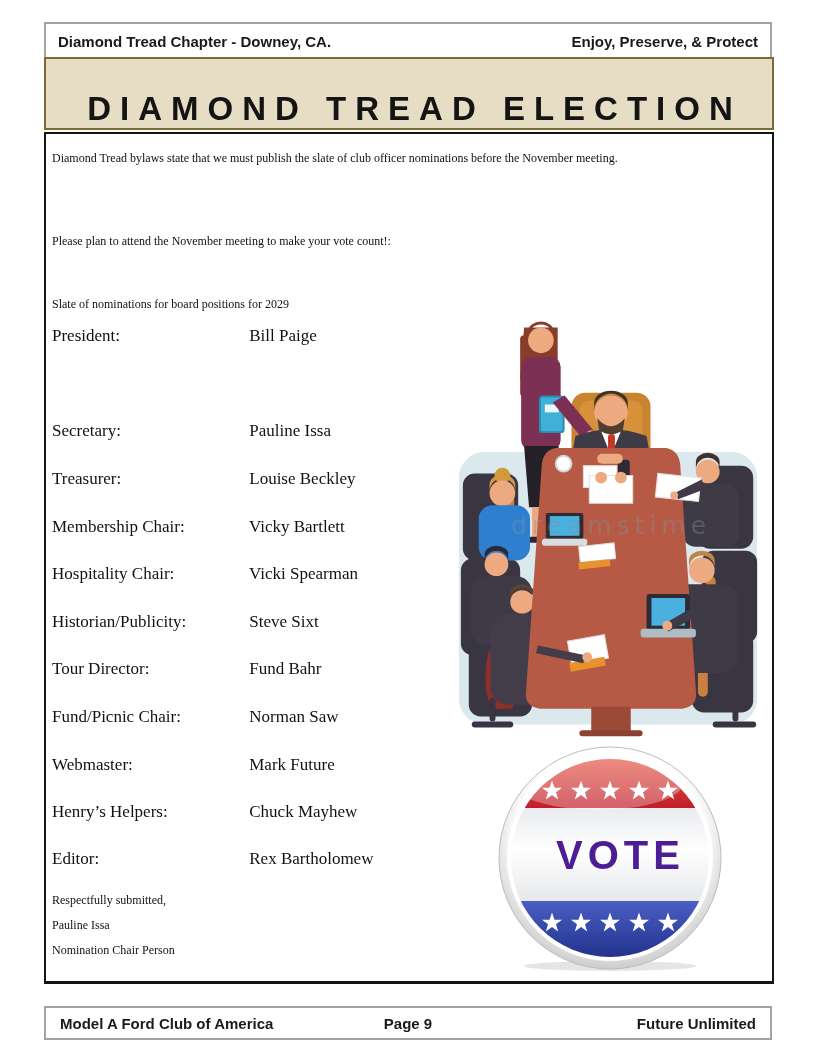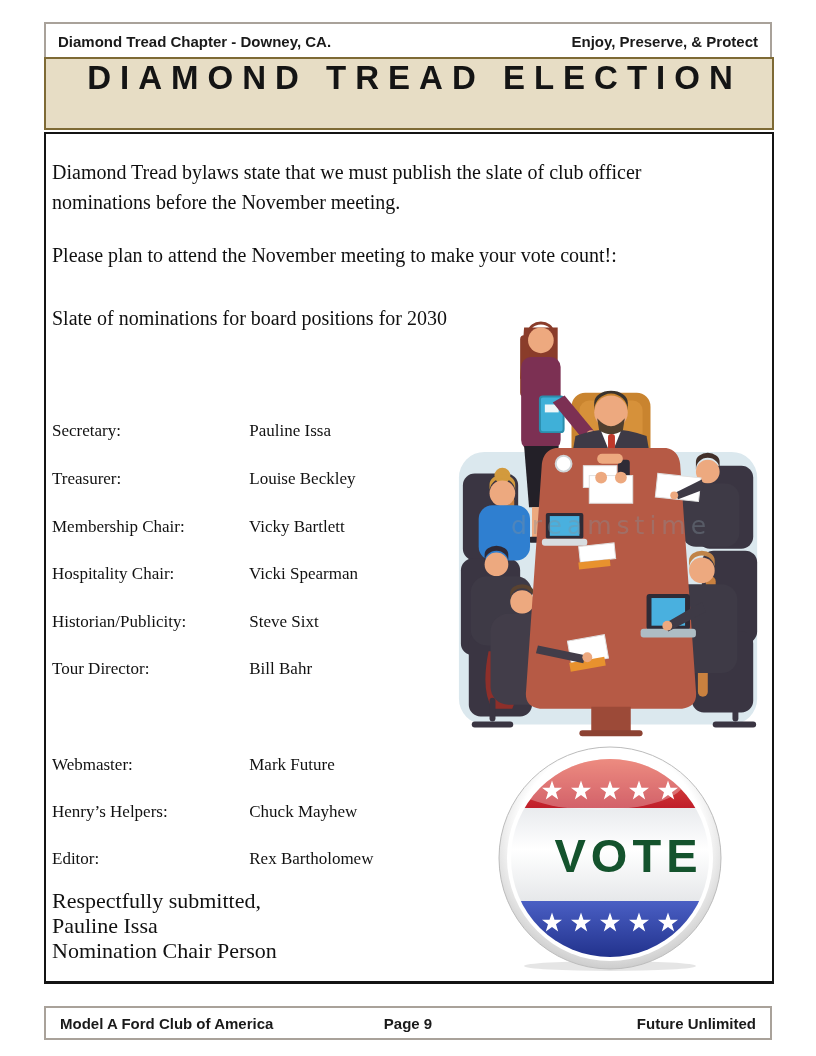--- a/index.html
+++ b/index.html
@@ -15,7 +15,7 @@
   
   .banner{position:absolute;left:44px;top:57px;width:730px;height:73px;
     background:#e7ddc5;border:2px solid #7e6a35;box-sizing:border-box;
-    display:flex;align-items:flex-start;justify-content:center;padding-left:11px;}
+    display:flex;align-items:flex-end;justify-content:center;padding-left:11px;}
   .banner .title{font-family:"Liberation Sans", sans-serif;font-weight:bold;
     font-size:33px;letter-spacing:9px;color:#141414;}
 

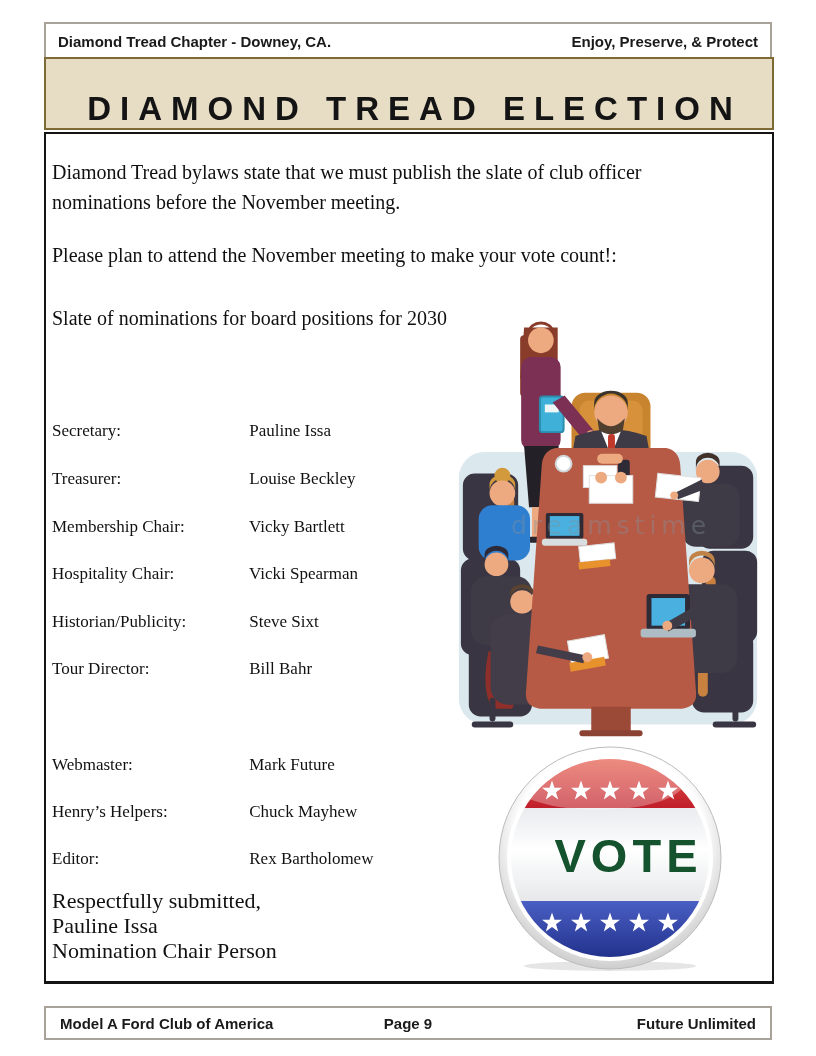--- a/index.html
+++ b/index.html
@@ -23,7 +23,7 @@
   .main-box{position:absolute;left:44px;top:132px;width:730px;height:852px;
     border:2px solid #141414;border-bottom-width:3px;box-sizing:border-box;background:#fff;}
 
-  .para{position:absolute;left:52px;font-size:20px;line-height:1.5;color:#101010;}
+  .para{position:absolute;left:52px;font-size:12px;line-height:1.5;color:#101010;}
   .intro{top:137px;width:690px;}
   .attend{top:220px;width:690px;}
   .slate{top:283px;width:690px;}

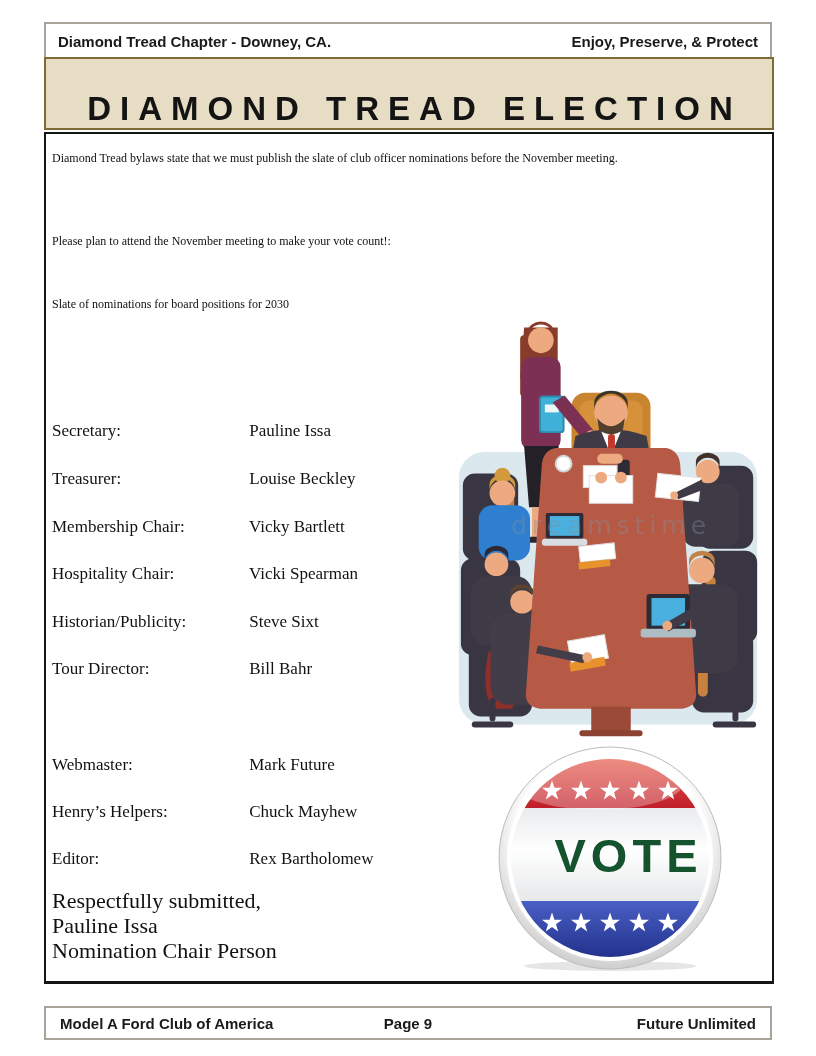--- a/index.html
+++ b/index.html
@@ -74,7 +74,7 @@
 
   <p class="para intro">Diamond Tread bylaws state that we must publish the slate of club officer nominations before the November meeting.</p>
   <p class="para attend">Please plan to attend the November meeting to make your vote count!:</p>
-  <p class="para slate">Slate of nominations for board positions for 2030</p>
+  <p class="para slate">Slate of nominations for board positions for 2029</p>
 
   <div class="nom-row" style="top:421px">
     <span class="pos">Secretary:</span>

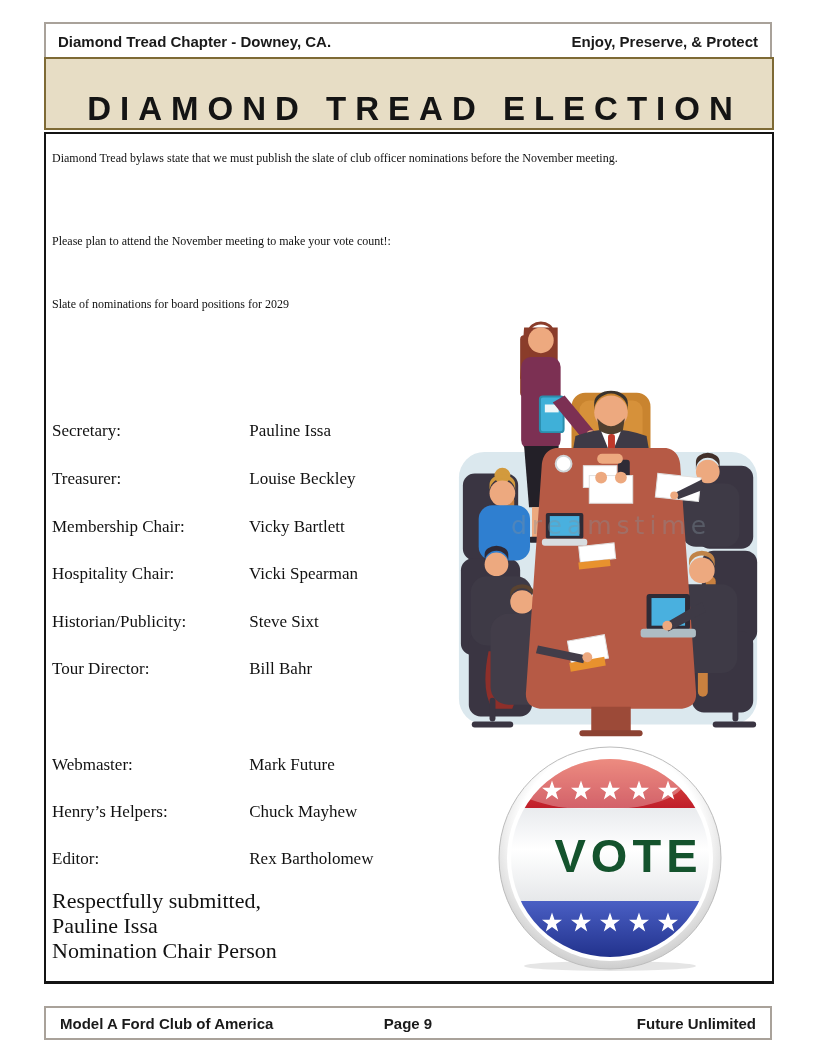--- a/index.html
+++ b/index.html
@@ -76,6 +76,10 @@
   <p class="para attend">Please plan to attend the November meeting to make your vote count!:</p>
   <p class="para slate">Slate of nominations for board positions for 2029</p>
 
+  <div class="nom-row" style="top:326px">
+    <span class="pos">President:</span>
+    <span class="nom">Bill Paige</span>
+  </div>
   <div class="nom-row" style="top:421px">
     <span class="pos">Secretary:</span>
     <span class="nom">Pauline Issa</span>

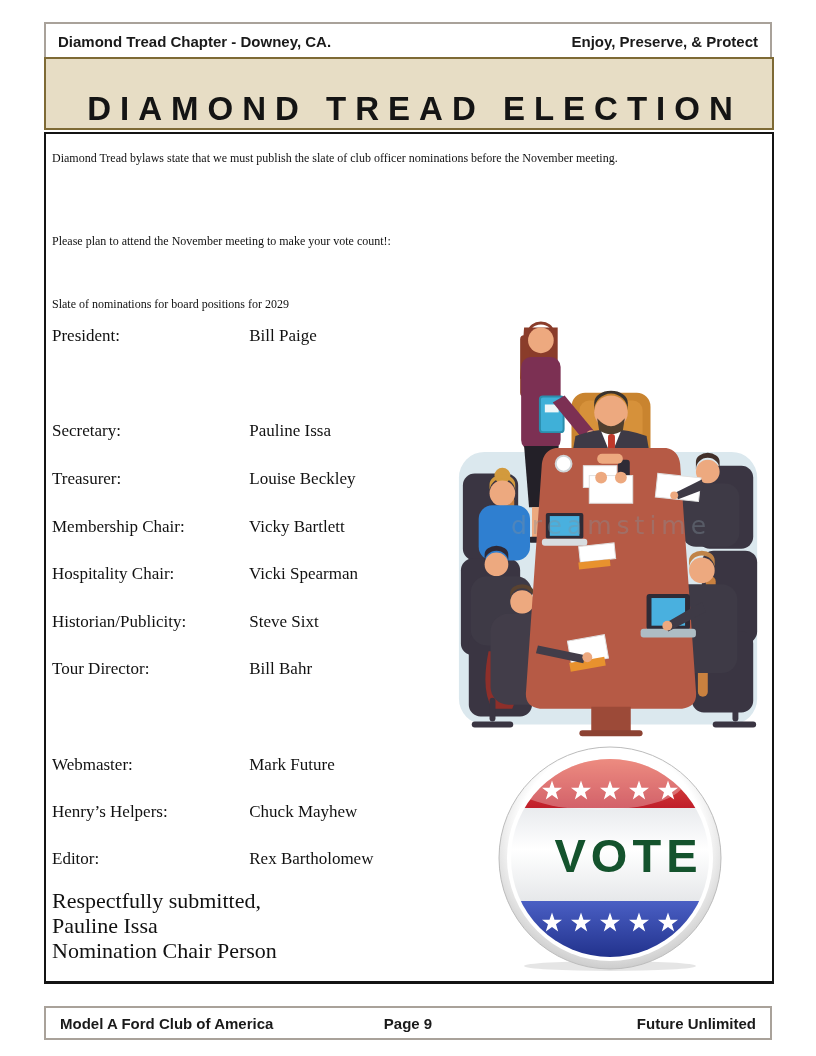--- a/index.html
+++ b/index.html
@@ -102,7 +102,7 @@
   </div>
   <div class="nom-row" style="top:659px">
     <span class="pos">Tour Director:</span>
-    <span class="nom">Bill Bahr</span>
+    <span class="nom">Fund Bahr</span>
   </div>
   <div class="nom-row" style="top:755px">
     <span class="pos">Webmaster:</span>

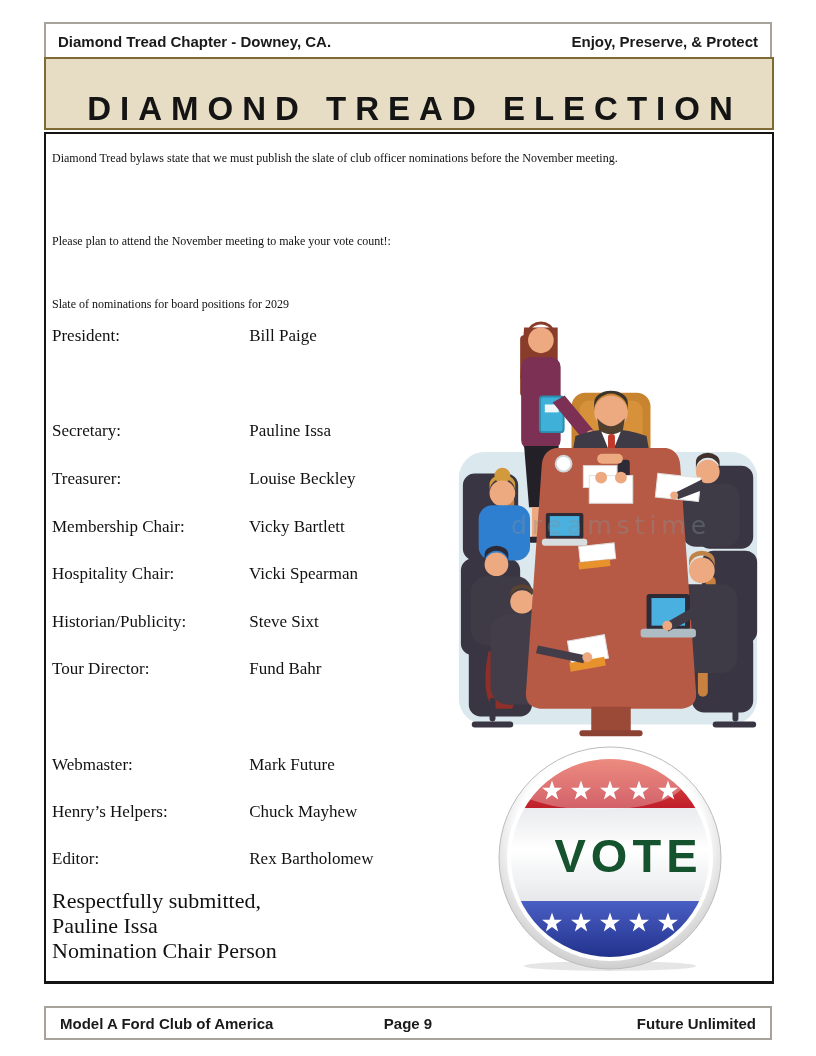--- a/index.html
+++ b/index.html
@@ -103,6 +103,10 @@
   <div class="nom-row" style="top:659px">
     <span class="pos">Tour Director:</span>
     <span class="nom">Fund Bahr</span>
+  </div>
+  <div class="nom-row" style="top:707px">
+    <span class="pos">Fund/Picnic Chair:</span>
+    <span class="nom">Norman Saw</span>
   </div>
   <div class="nom-row" style="top:755px">
     <span class="pos">Webmaster:</span>

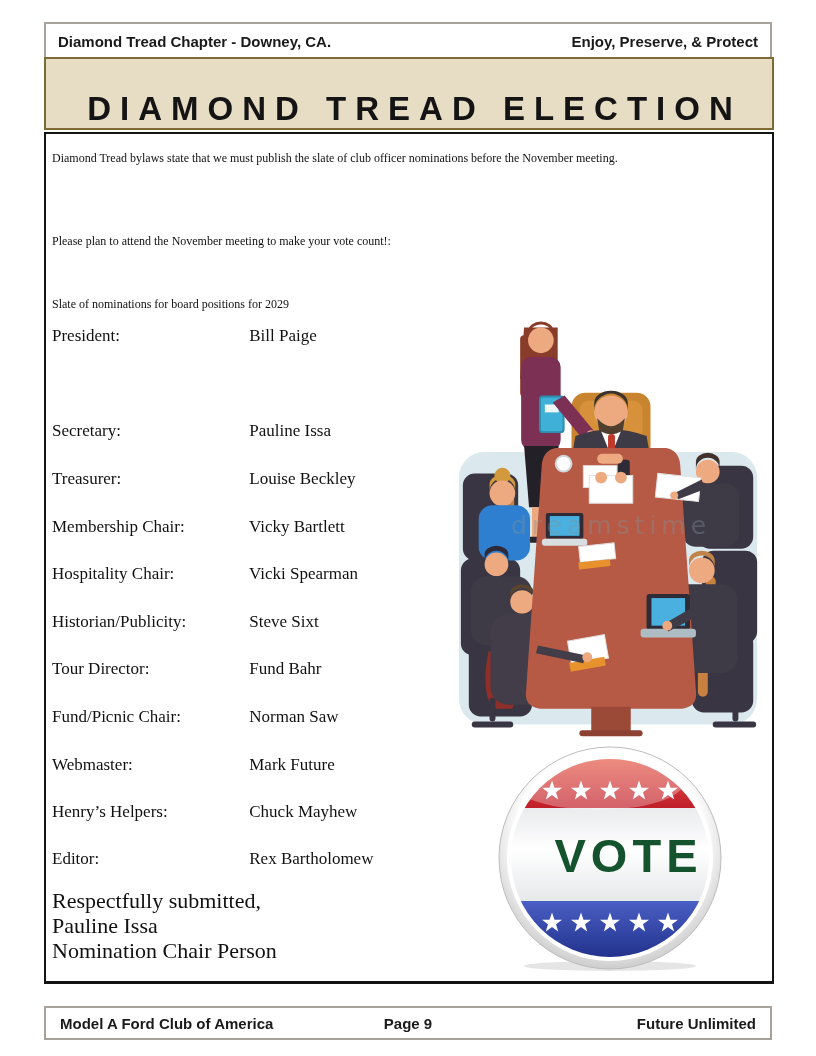--- a/index.html
+++ b/index.html
@@ -43,10 +43,10 @@
   
   .vote-badge{position:absolute;left:498px;top:746px;width:224px;height:226px;}
   .vote-badge svg{position:absolute;left:0;top:0;}
-  .vote-text{position:absolute;left:16px;top:64px;width:224px;height:90px;
+  .vote-text{position:absolute;left:8px;top:64px;width:224px;height:90px;
     display:flex;align-items:center;justify-content:center;
-    font-family:"Liberation Sans", sans-serif;font-weight:bold;font-size:47px;
-    letter-spacing:5px;padding-left:5px;box-sizing:border-box;color:#14532d;}
+    font-family:"Liberation Sans", sans-serif;font-weight:bold;font-size:40px;
+    letter-spacing:5px;padding-left:5px;box-sizing:border-box;color:#4c1d95;}
 
   
   .footer-box{position:absolute;left:44px;top:1006px;width:728px;height:34px;

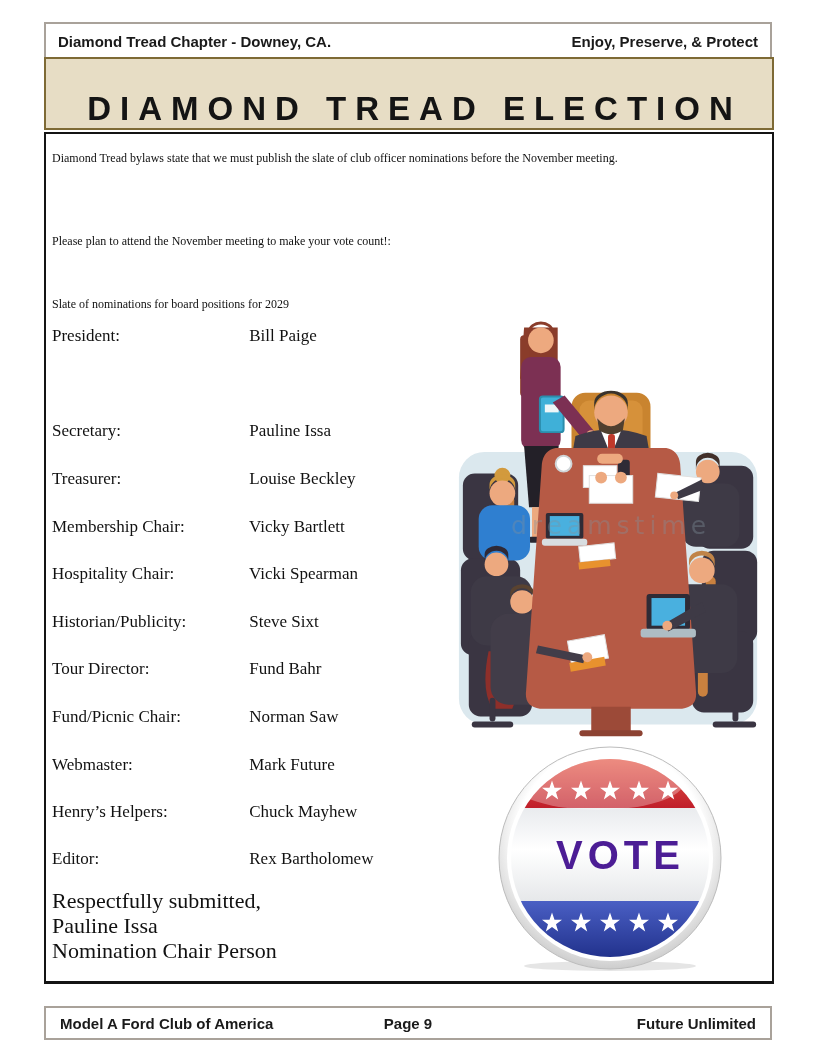--- a/index.html
+++ b/index.html
@@ -31,7 +31,7 @@
   .nom-row{position:absolute;left:52px;font-size:17px;white-space:nowrap;}
   .nom-row .pos{display:inline-block;width:193px;}
 
-  .closing{position:absolute;left:52px;top:888px;font-size:22px;line-height:25px;}
+  .closing{position:absolute;left:52px;top:888px;font-size:12px;line-height:25px;}
 
   
   .meeting{position:absolute;left:453px;top:303px;width:316px;height:437px;}

